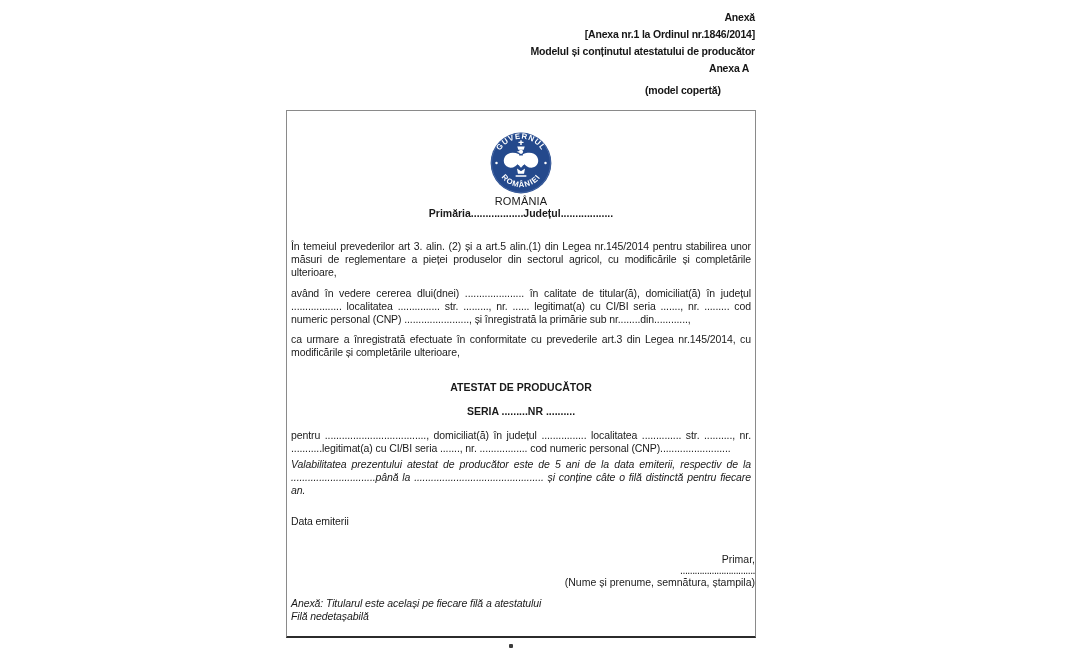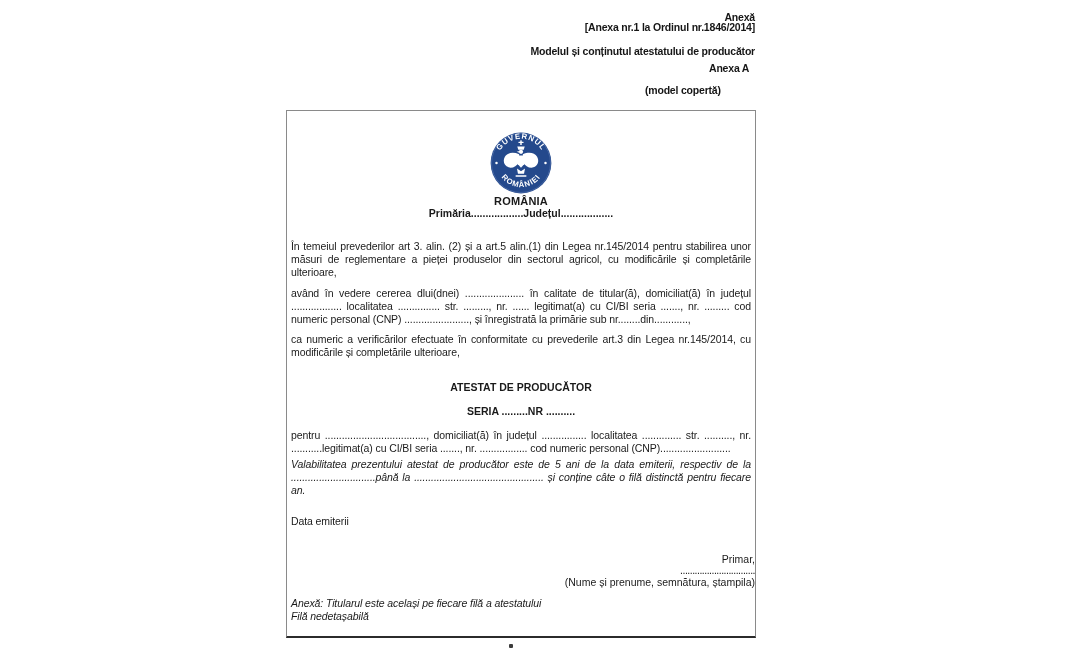--- a/index.html
+++ b/index.html
@@ -14,7 +14,7 @@
     letter-spacing:-0.2px;color:#161616;
   }
   .h-anexa{top:11px;right:312px;}
-  .h-ordin{top:21px;right:312px;}
+  .h-ordin{top:28px;right:312px;}
   .h-model{top:45px;right:312px;}
   .h-anexa-a{top:62px;left:663px;margin-left:46px;}
   .h-coperta{top:84px;left:645px;}

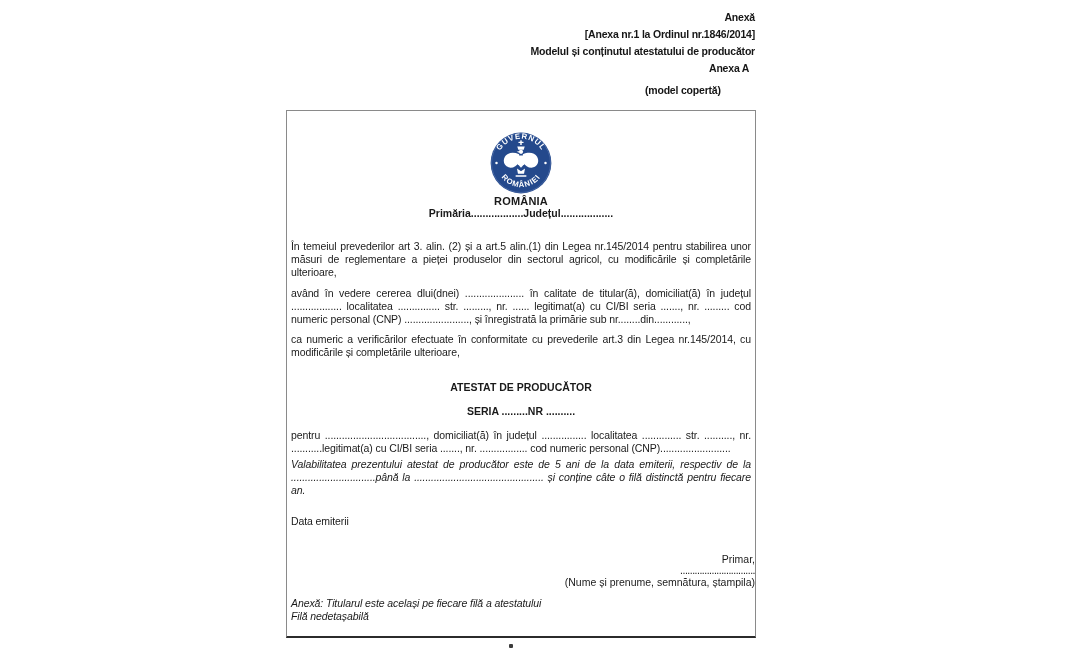--- a/index.html
+++ b/index.html
@@ -27,7 +27,7 @@
   }
   .seal-svg{display:block;margin:21px auto 1px;}
   .country{
-    text-align:center;font-weight:bold;font-size:11px;line-height:12px;
+    text-align:center;font-weight:normal;font-size:11px;line-height:12px;
     letter-spacing:0.2px;
   }
   .primaria{

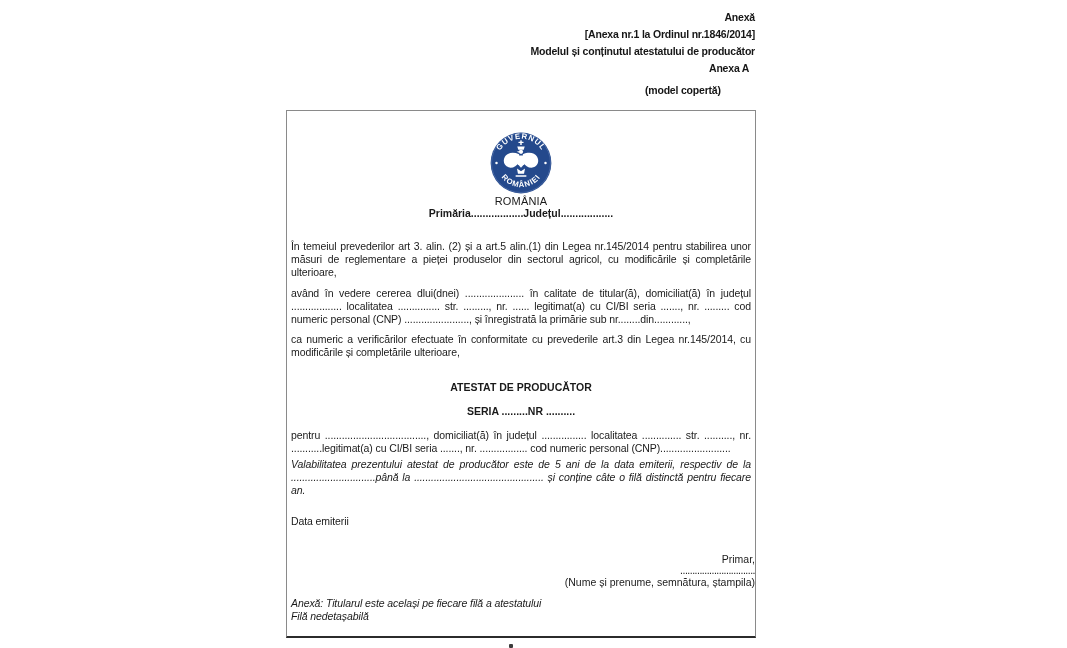--- a/index.html
+++ b/index.html
@@ -103,7 +103,7 @@
 
   <p class="para p-legal">În temeiul prevederilor art 3. alin. (2) și a art.5 alin.(1) din Legea nr.145/2014 pentru stabilirea unor măsuri de reglementare a pieței produselor din sectorul agricol, cu modificările și completările ulterioare,</p>
   <p class="para p-request">având în vedere cererea dlui(dnei) ..................... în calitate de titular(ă), domiciliat(ă) în județul .................. localitatea ............... str. ........., nr. ...... legitimat(a) cu CI/BI seria ......., nr. ......... cod numeric personal (CNP) ......................., și înregistrată la primărie sub nr........din............,</p>
-  <p class="para p-verif">ca numeric a verificărilor efectuate în conformitate cu prevederile art.3 din Legea nr.145/2014, cu modificările și completările ulterioare,</p>
+  <p class="para p-verif">ca urmare a înregistrată efectuate în conformitate cu prevederile art.3 din Legea nr.145/2014, cu modificările și completările ulterioare,</p>
 
   <p class="para t-center doc-title">ATESTAT DE PRODUCĂTOR</p>
   <p class="para t-center seria">SERIA .........NR ..........</p>

